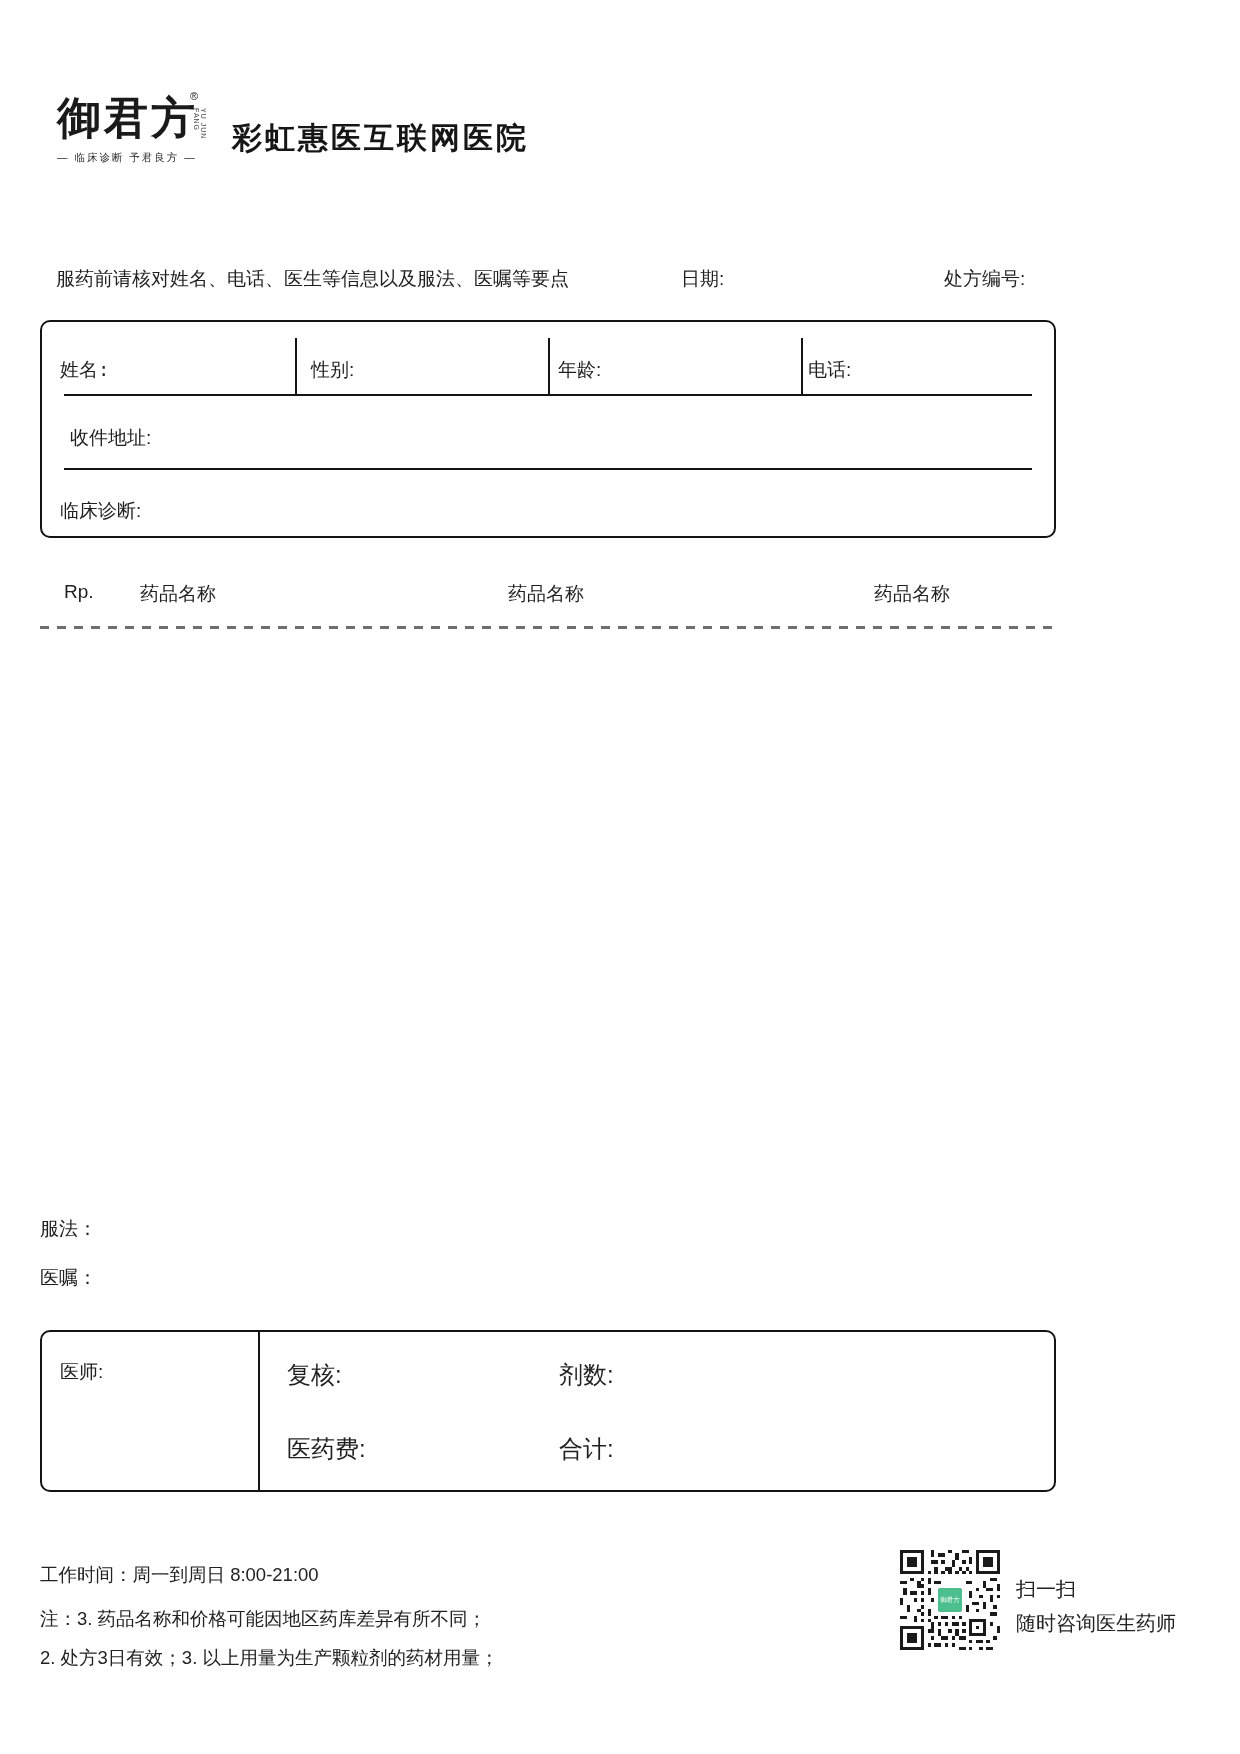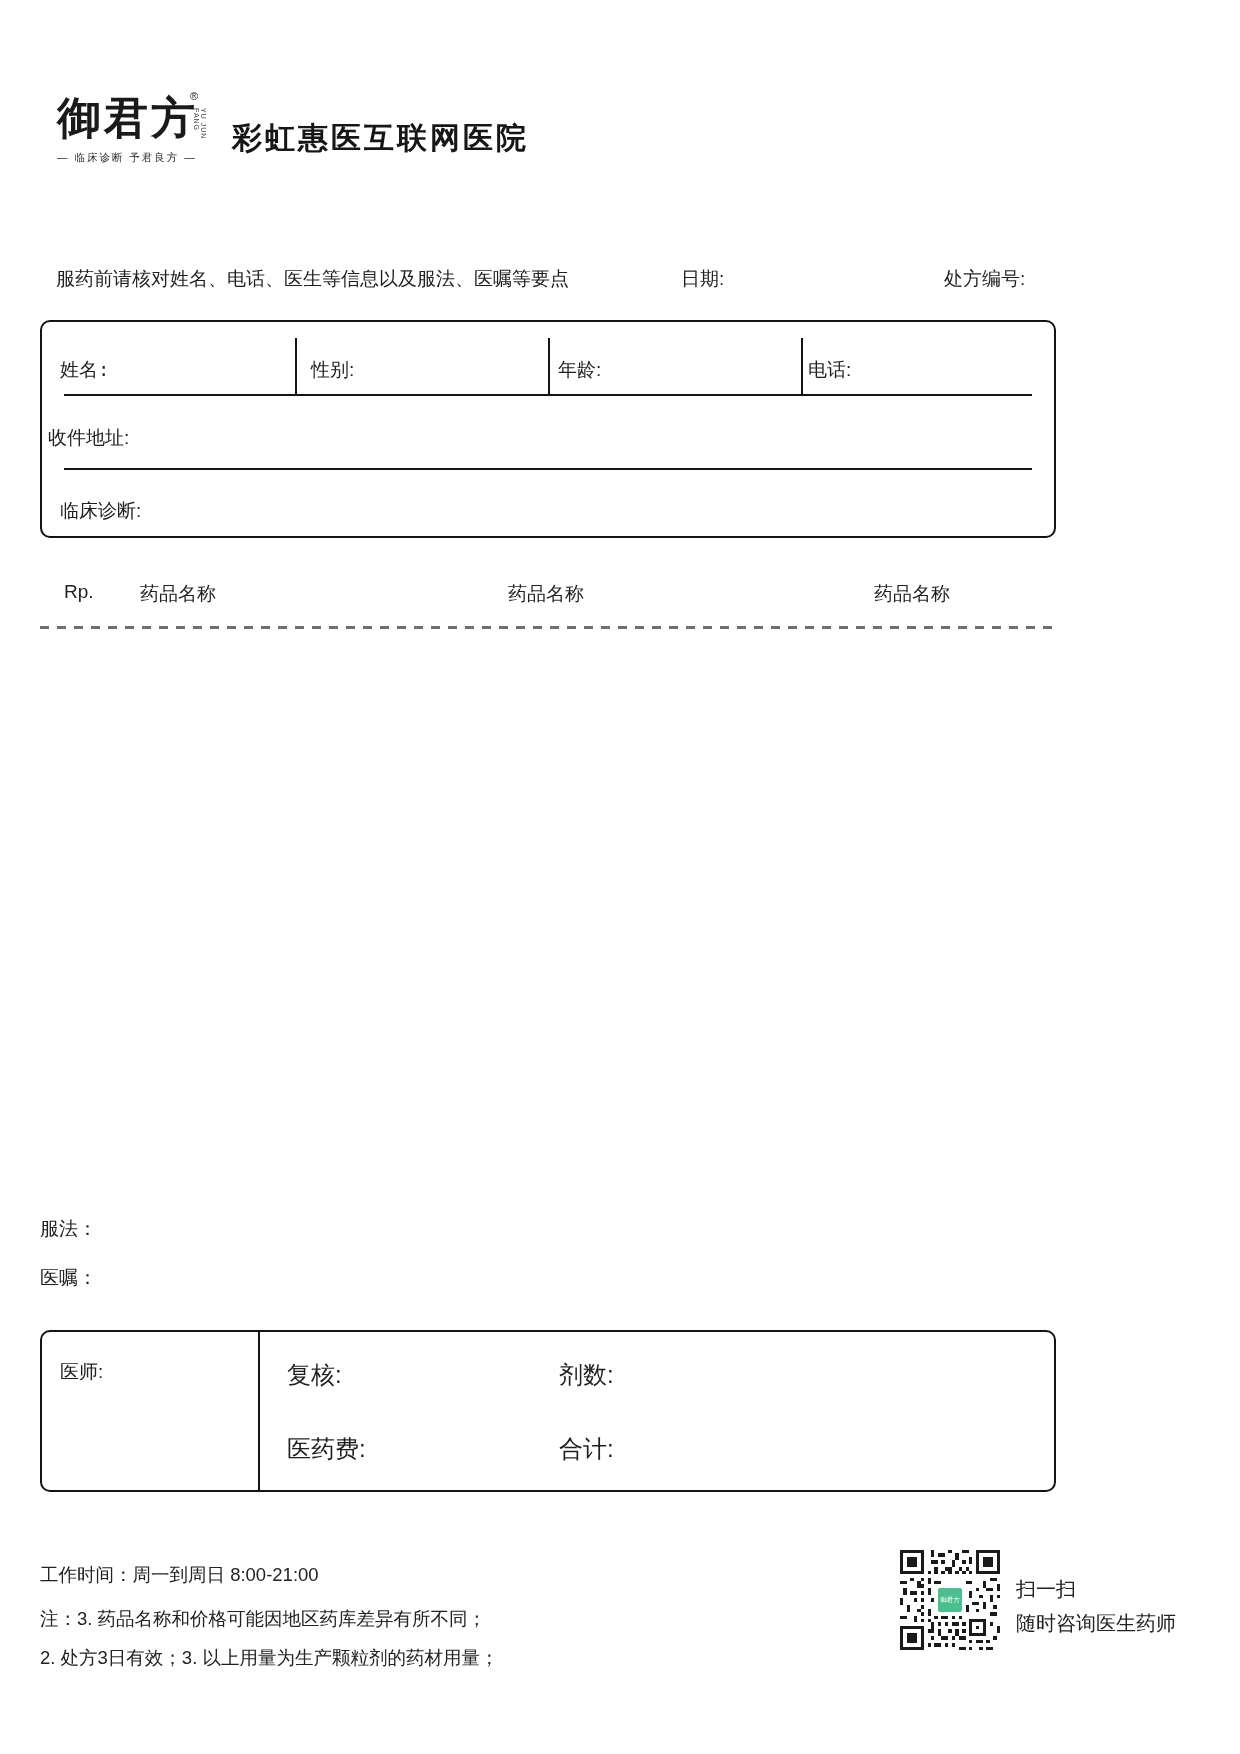--- a/index.html
+++ b/index.html
@@ -48,7 +48,7 @@
   .p-div1 { left:25%; } .p-div2 { left:50%; } .p-div3 { left:75%; }
   .p-line { position:absolute; left:22px; right:22px; height:2px; background:#141414; }
   .p-line1 { top:72px; } .p-line2 { top:146px; }
-  .p-address   { left:6px; top:103px; }
+  .p-address   { left:28px; top:103px; }
   .p-diagnosis { left:18px; top:176px; }
 
   

